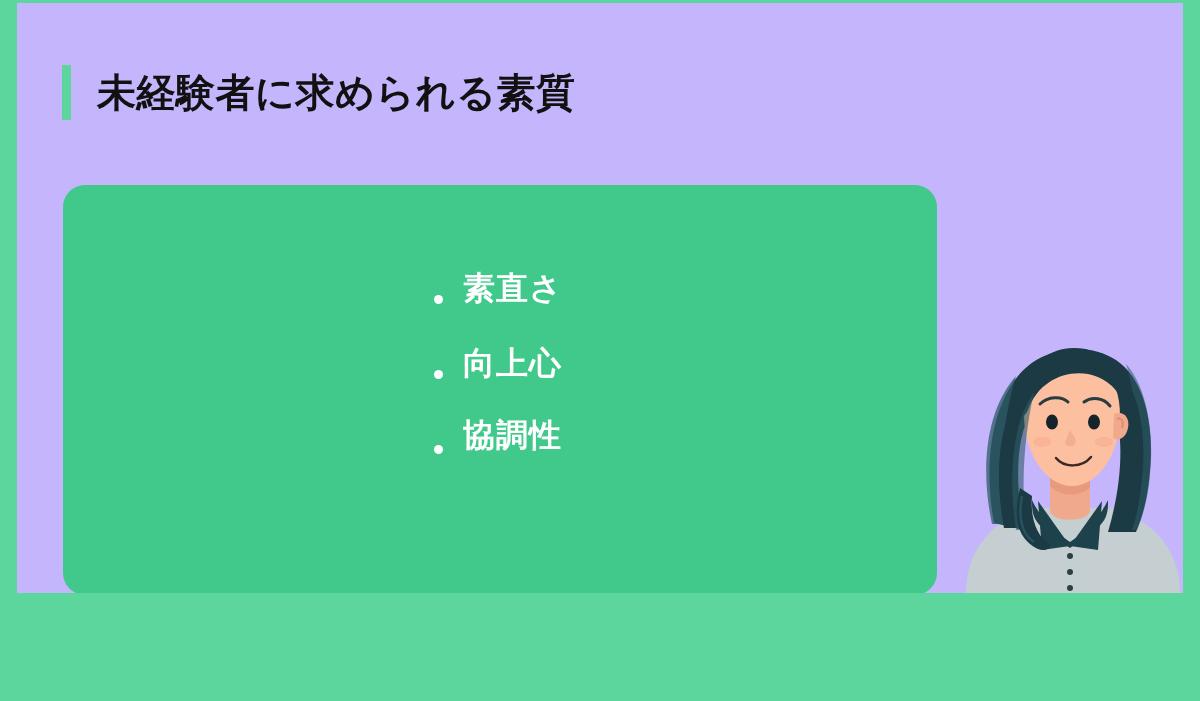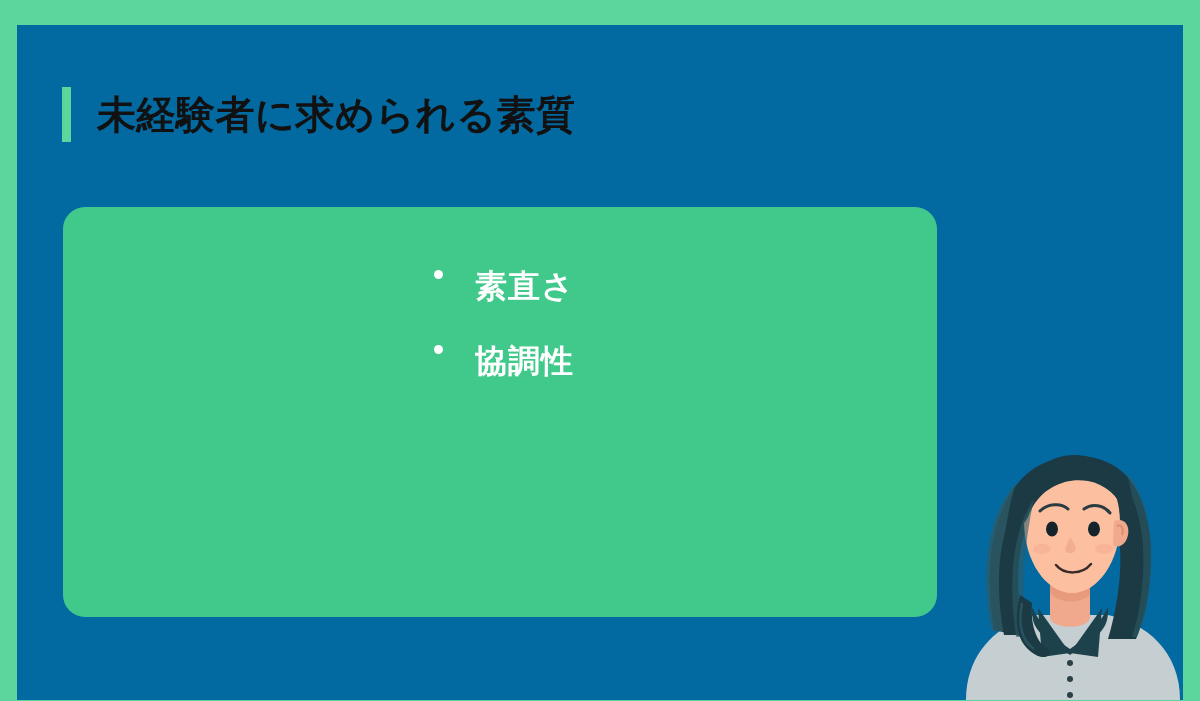--- a/index.html
+++ b/index.html
@@ -24,10 +24,10 @@
   .canvas {
     position: absolute;
     left: 17px;
-    top: 25px;
+    top: 3px;
     width: 1166px;
-    height: 675px;
-    background: #0369a1;
+    height: 590px;
+    background: #c4b5fd;
     overflow: hidden;
   }
 

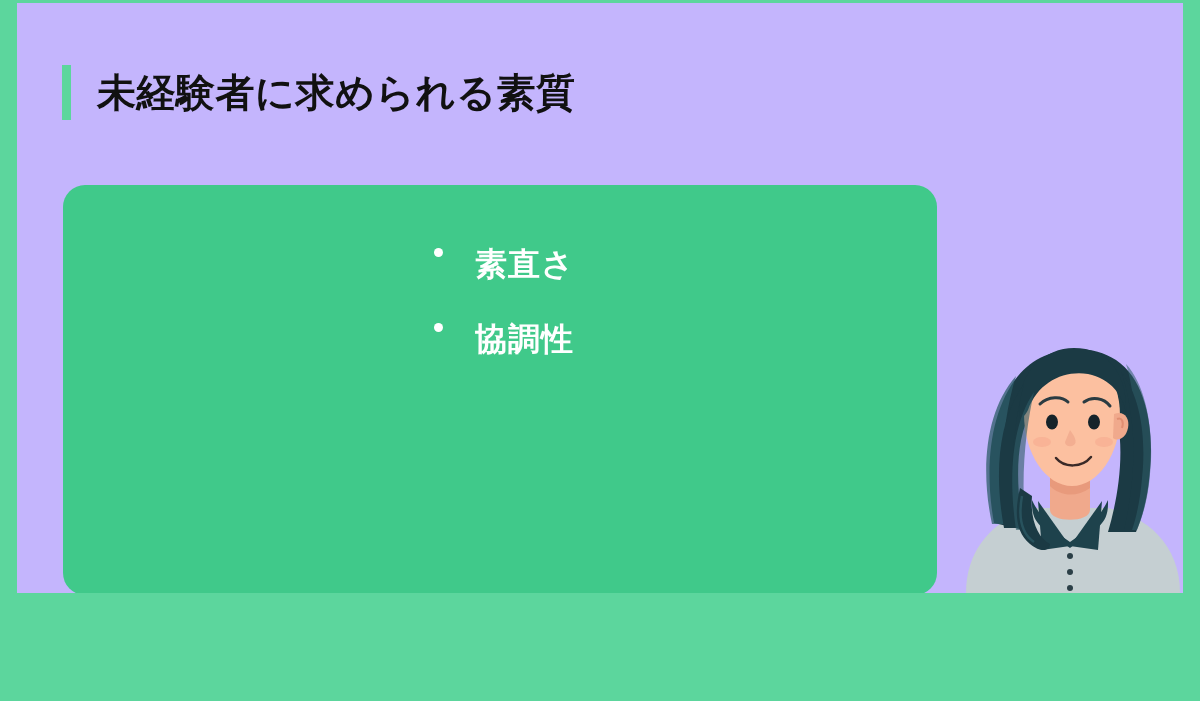--- a/index.html
+++ b/index.html
@@ -77,10 +77,9 @@
   }
   .bullet-item {
     display: flex;
-    align-items: flex-start;
+    align-items: flex-end;
     height: 56px;
     margin-bottom: 19px;
-    gap: 12px;
   }
   .bullet-item:last-child { margin-bottom: 0; }
   .bullet-dot {

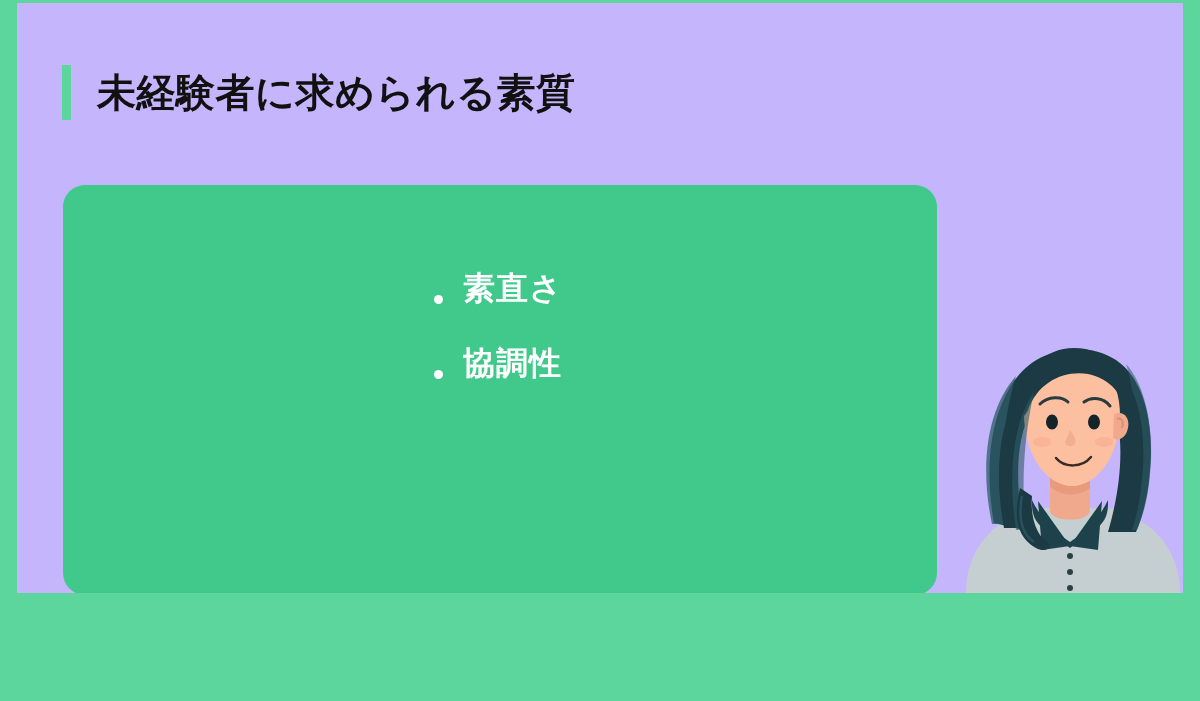--- a/index.html
+++ b/index.html
@@ -128,6 +128,10 @@
         </li>
         <li class="bullet-item">
           <span class="bullet-dot"></span>
+          <span class="bullet-label">向上心</span>
+        </li>
+        <li class="bullet-item">
+          <span class="bullet-dot"></span>
           <span class="bullet-label">協調性</span>
         </li>
       </ul>

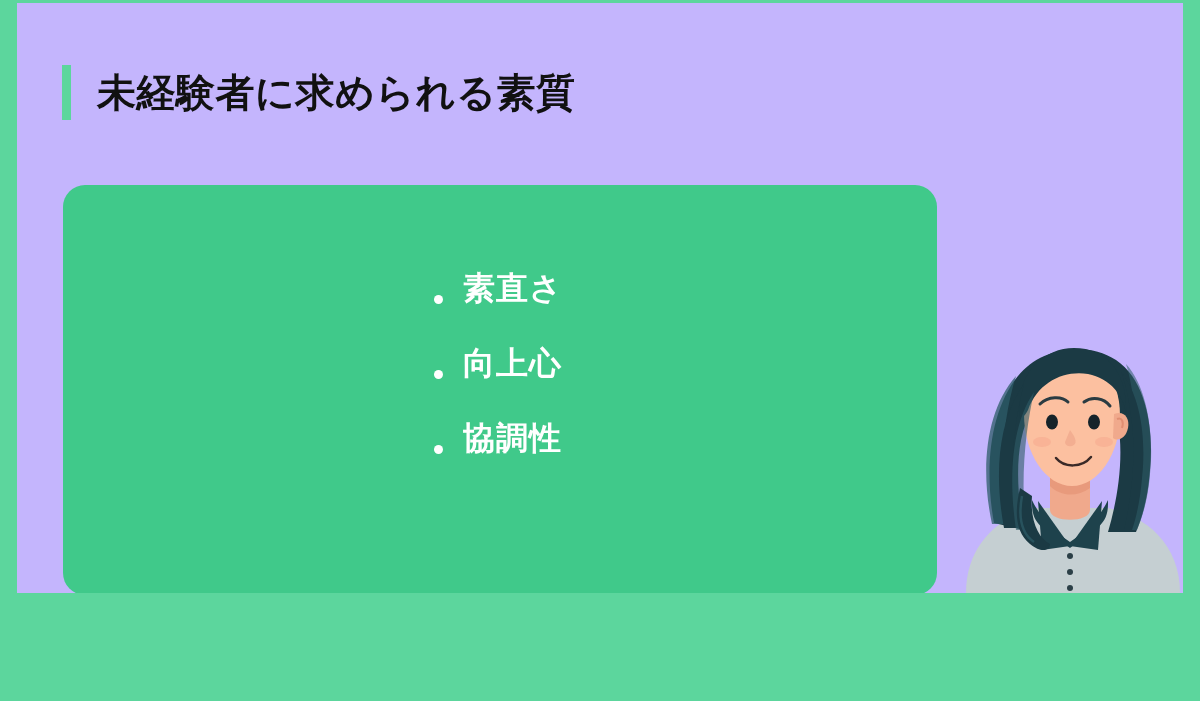--- a/index.html
+++ b/index.html
@@ -81,7 +81,7 @@
     height: 56px;
     margin-bottom: 19px;
   }
-  .bullet-item:last-child { margin-bottom: 0; }
+  .bullet-item:last-child { margin-bottom: 0; font-family: Liberation Mono, monospace; }
   .bullet-dot {
     width: 9px;
     height: 9px;

